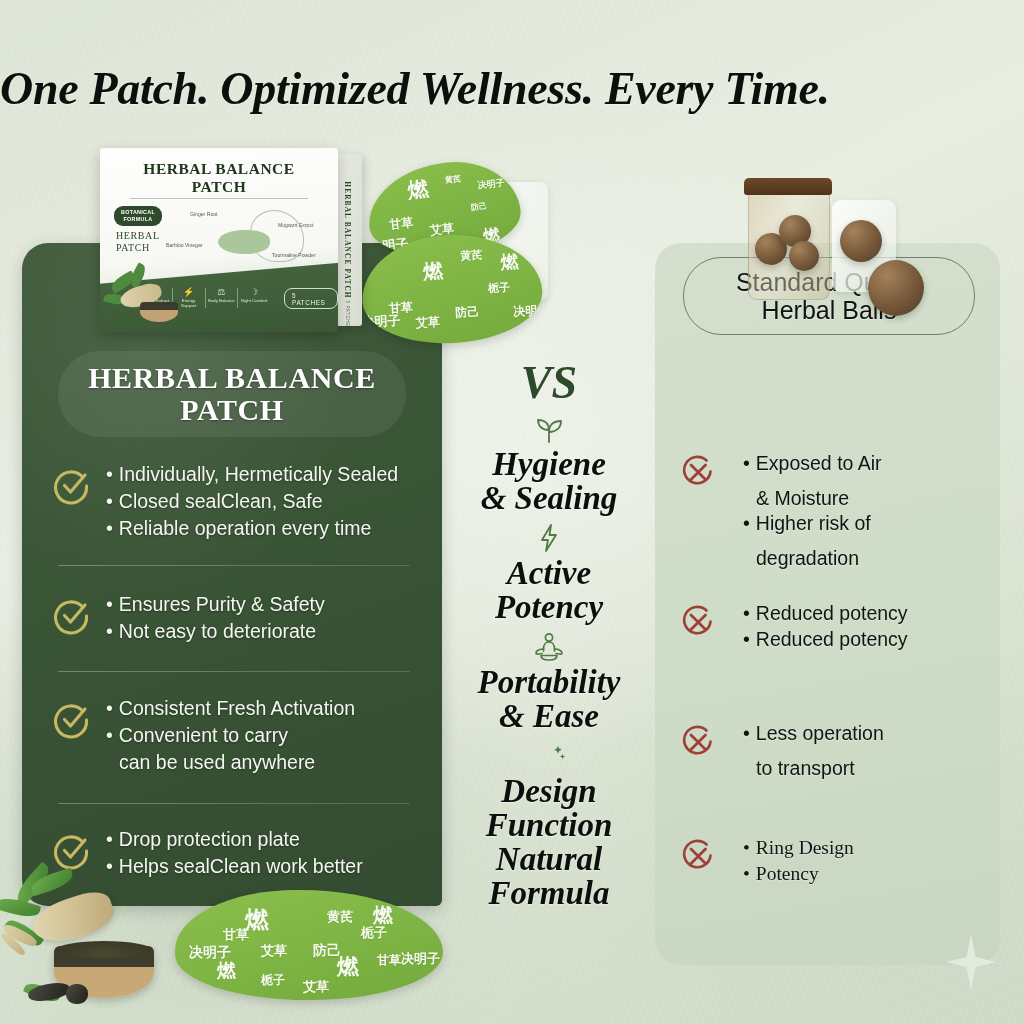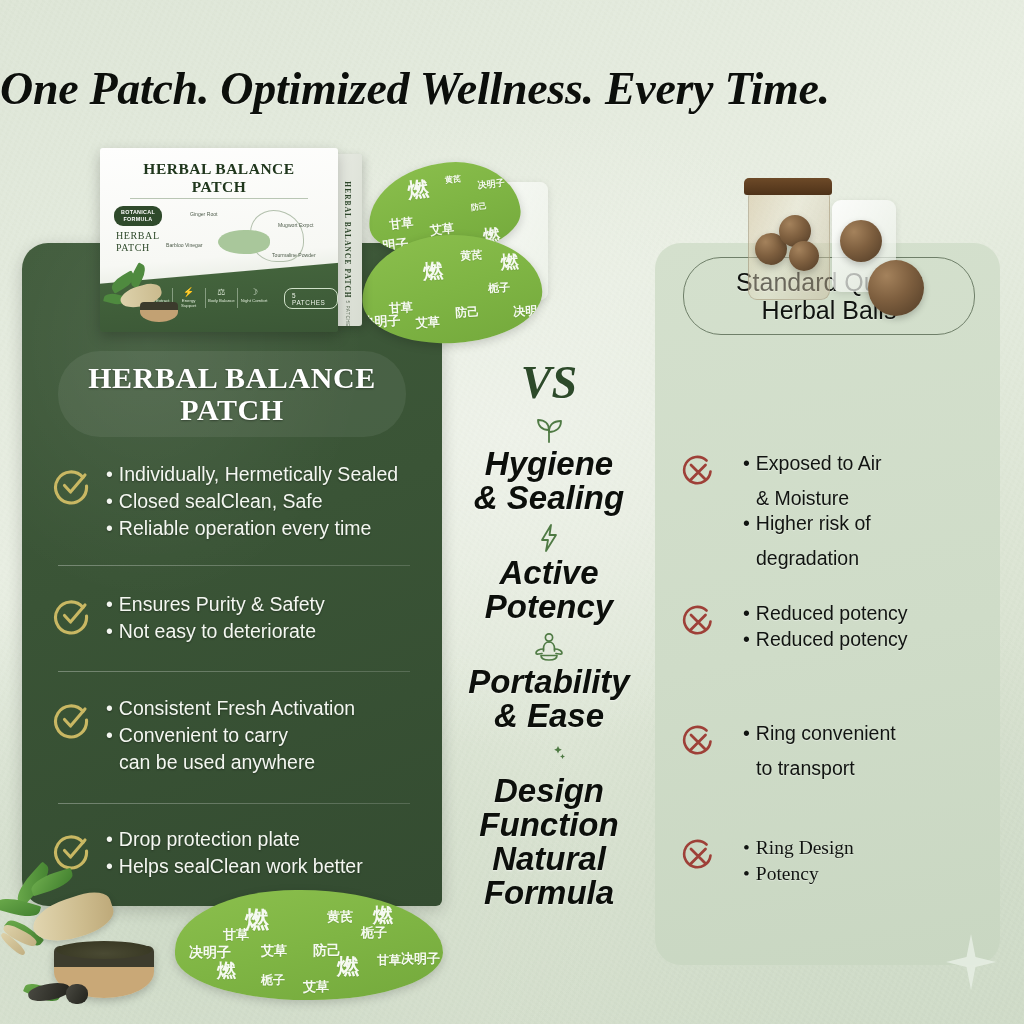--- a/index.html
+++ b/index.html
@@ -118,7 +118,7 @@
   .cmp-item{margin-top:6px;}
   .cmp-item .ico{height:34px;display:flex;align-items:center;justify-content:center;margin-bottom:1px;}
   .cmp-item .lbl{
-    font-family:Liberation Sans, sans-serif;font-style:italic;font-weight:bold;
+    font-family:Liberation Serif, serif;font-style:italic;font-weight:bold;
     font-size:33px;line-height:1.03;color:#0c0f0b;
     text-shadow:0 1px 2px rgba(255,255,255,.55);
   }

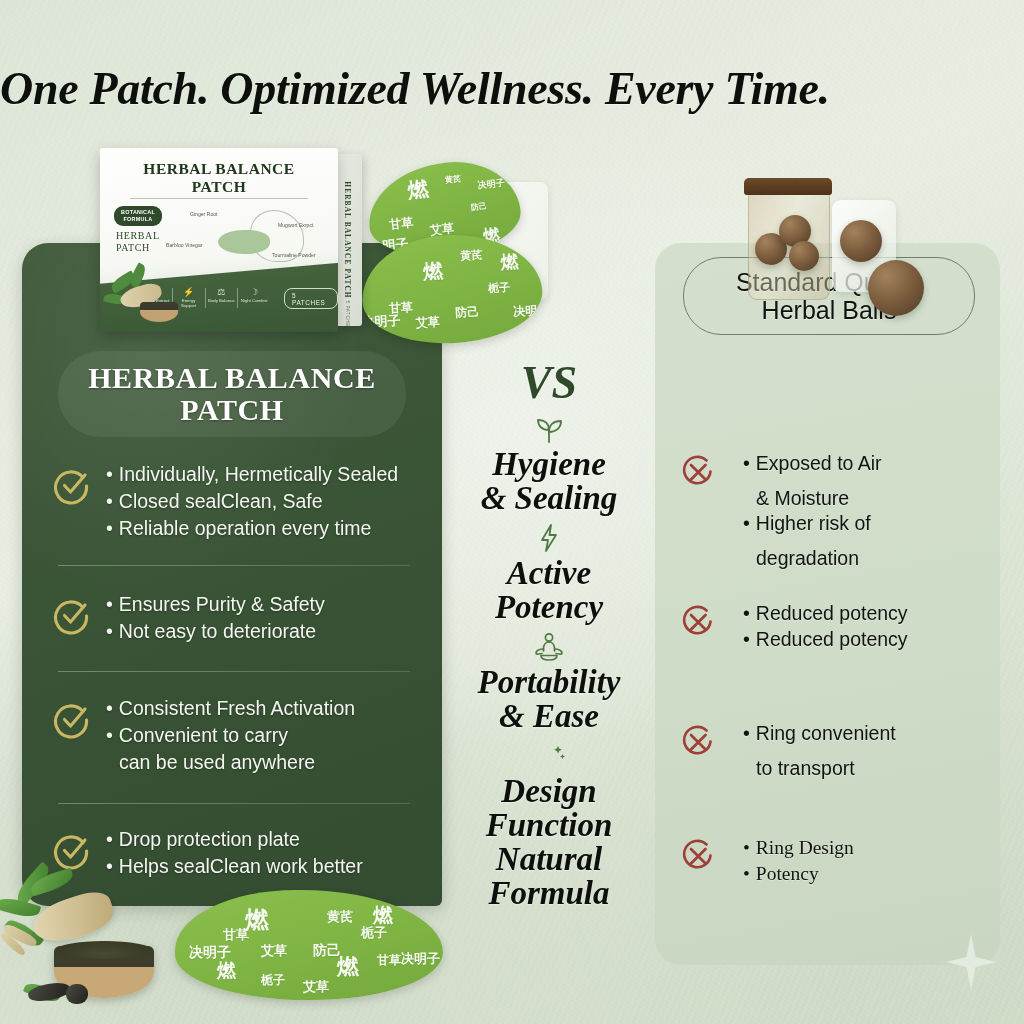--- a/index.html
+++ b/index.html
@@ -404,7 +404,7 @@
       </svg>
     </span>
     <ul>
-      <li><span class="b">•</span><span>Ring convenient</span></li>
+      <li><span class="b">•</span><span>Less operation</span></li>
       <li class="cont"><span>to transport</span></li>
     </ul>
   </div>

